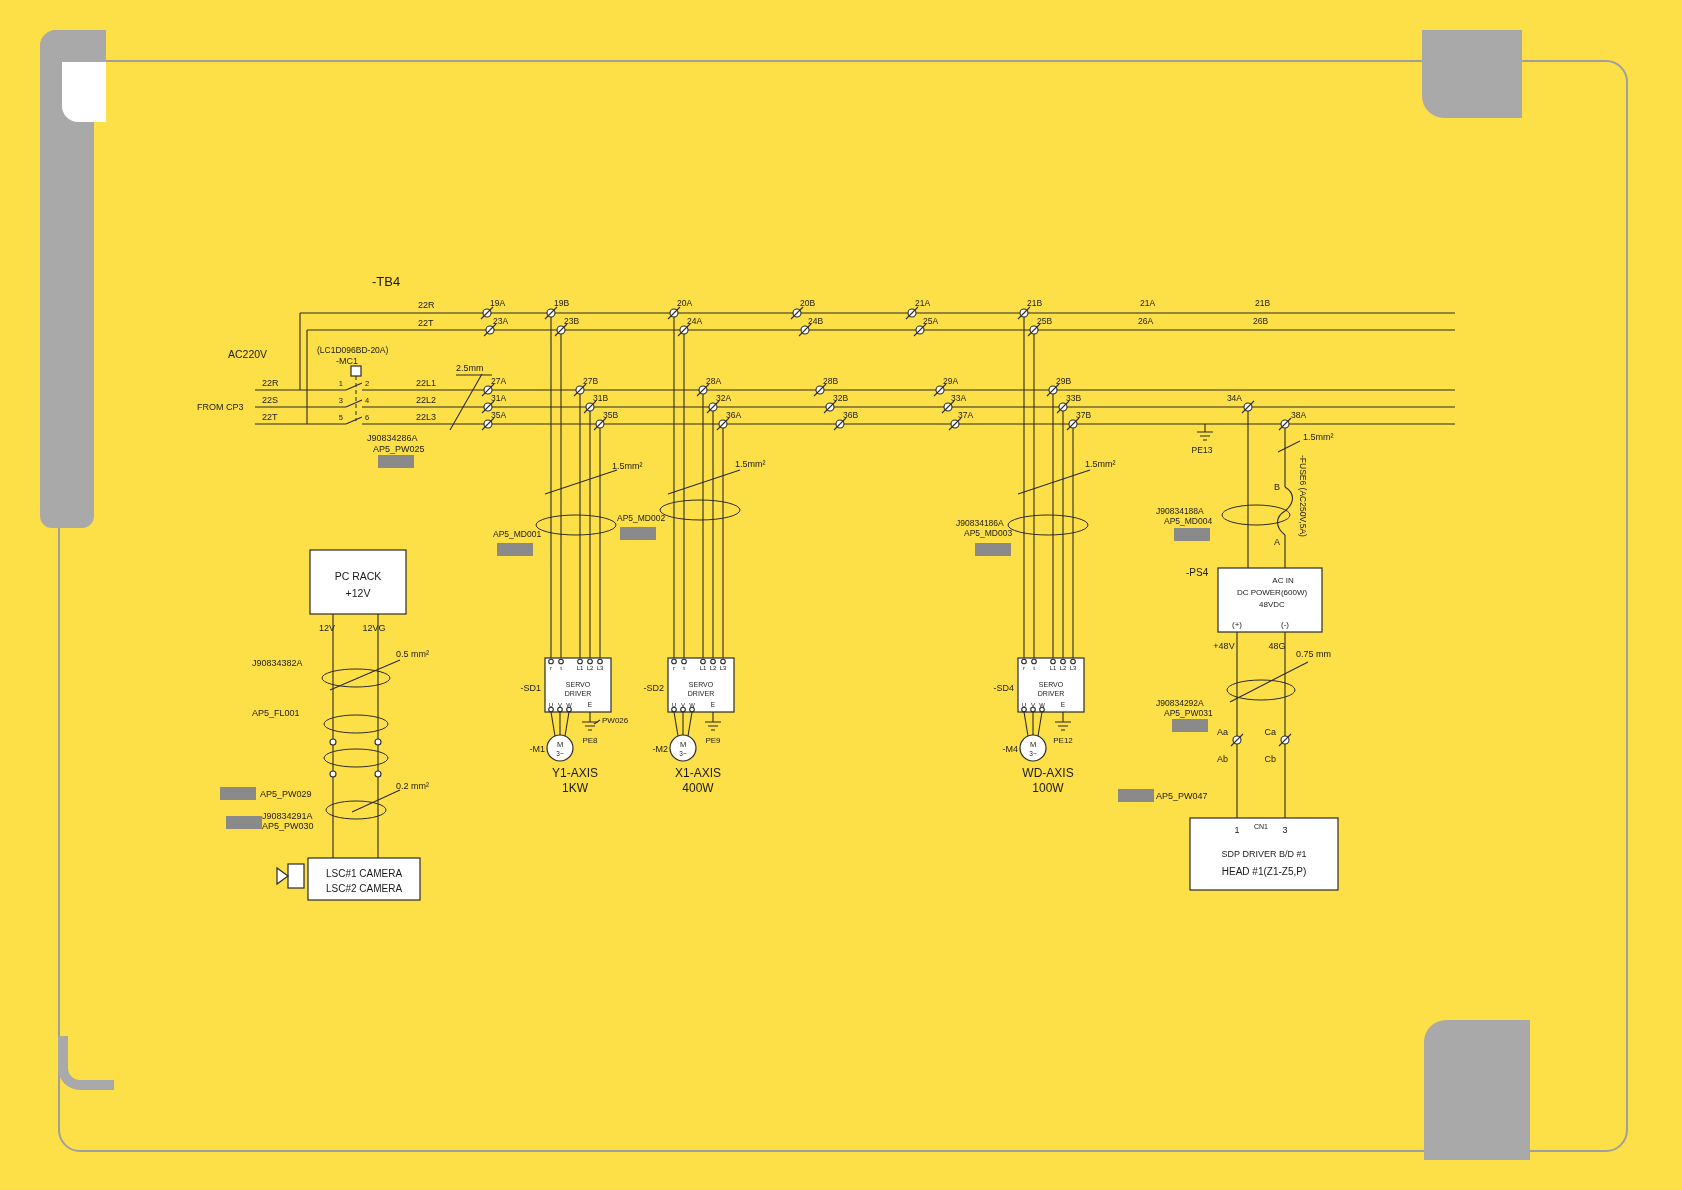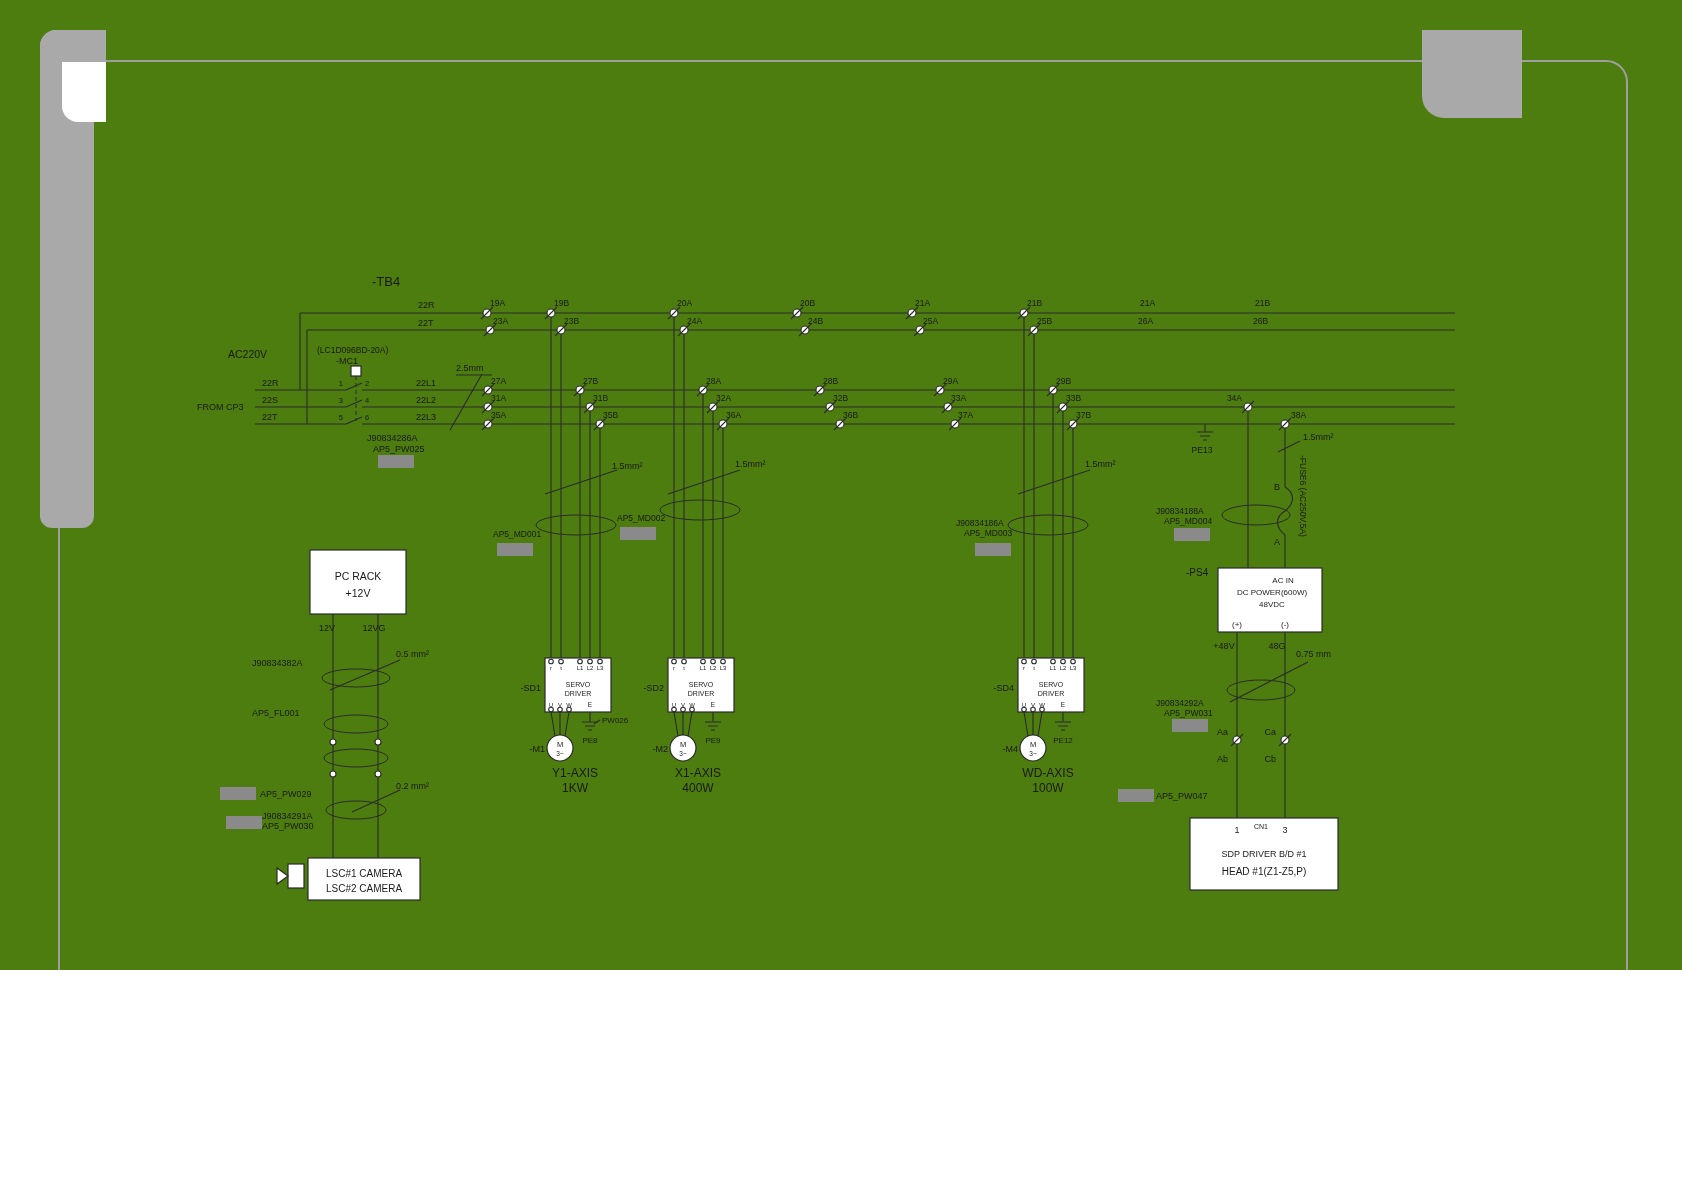--- a/index.html
+++ b/index.html
@@ -3,7 +3,7 @@
 <meta charset="utf-8">
 <style>
   html,body{margin:0;padding:0;background:#ffffff;}
-  .page{position:relative;width:1682px;height:970px;background:#4d7c0f;overflow:hidden;
+  .page{position:relative;width:1682px;height:1190px;background:#fde047;overflow:hidden;
         font-family:"Liberation Sans", sans-serif;}
   
   .frame-border{position:absolute;left:58px;top:60px;width:1566px;height:1088px;

